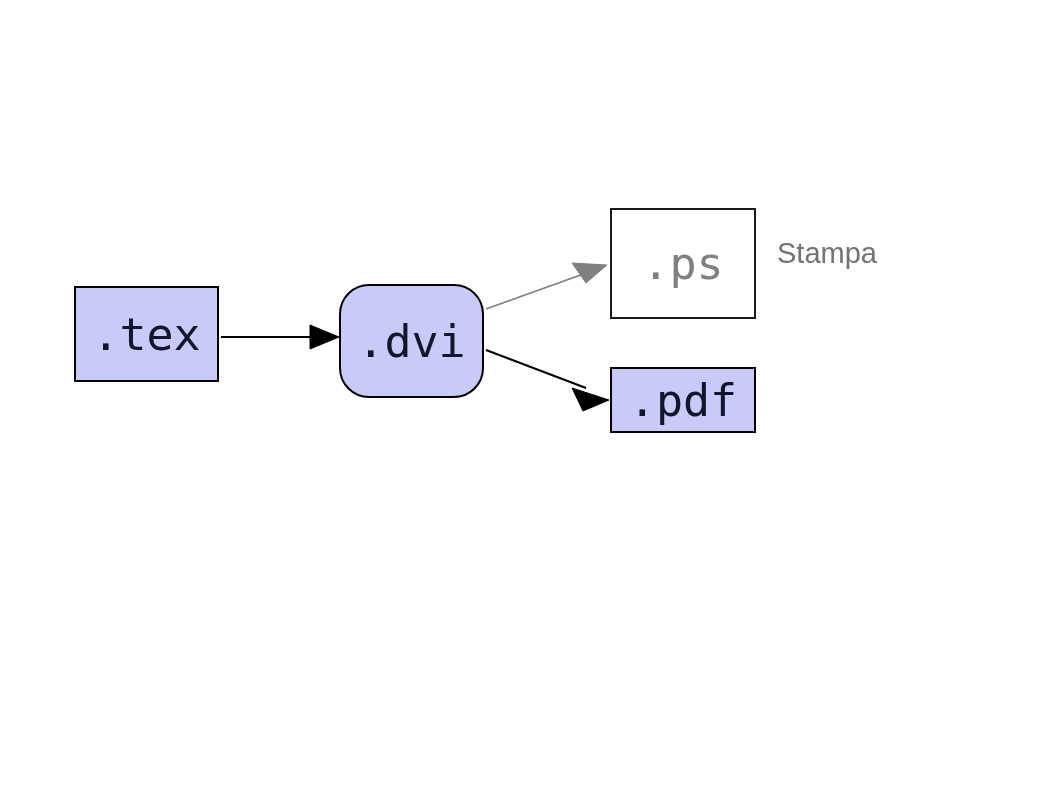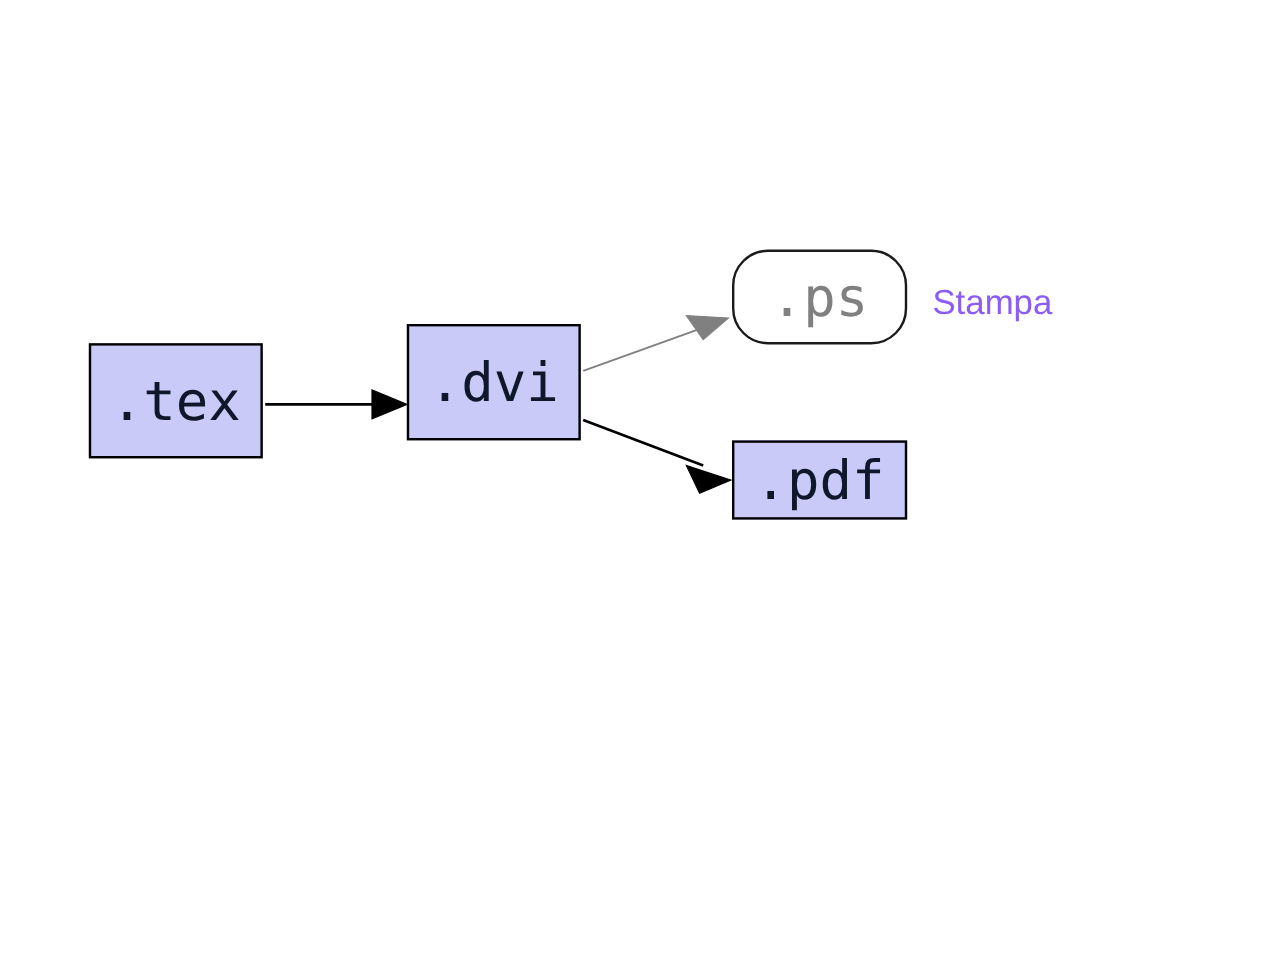--- a/index.html
+++ b/index.html
@@ -44,9 +44,8 @@
     font-size: 45px;
   }
   #node-ps {
-    left: 610px; top: 208px;  width: 146px; height: 79px;
+    left: 610px; top: 208px;  width: 146px; height: 111px;
     font-size: 45px;
-    border-radius: 30px;
   }
   #node-pdf {
     left: 610px; top: 367px;  width: 146px; height: 66px;

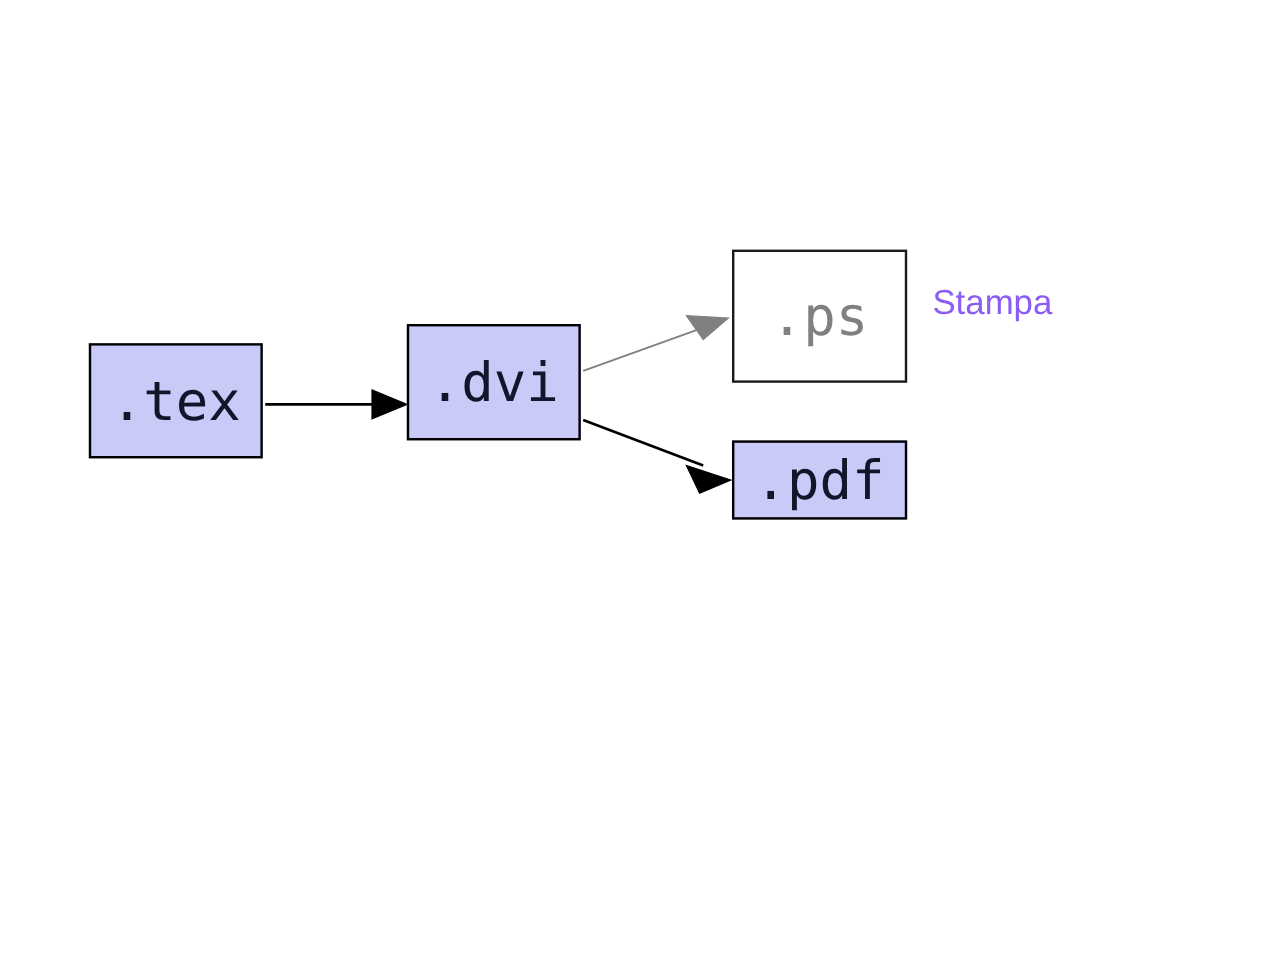--- a/index.html
+++ b/index.html
@@ -67,7 +67,7 @@
     left: 777px;
     top: 236px;
     font-size: 29px;
-    color: #8b5cf6;
+    color: #737373;
   }
   #label-stampa-vis {
     left: 777px;

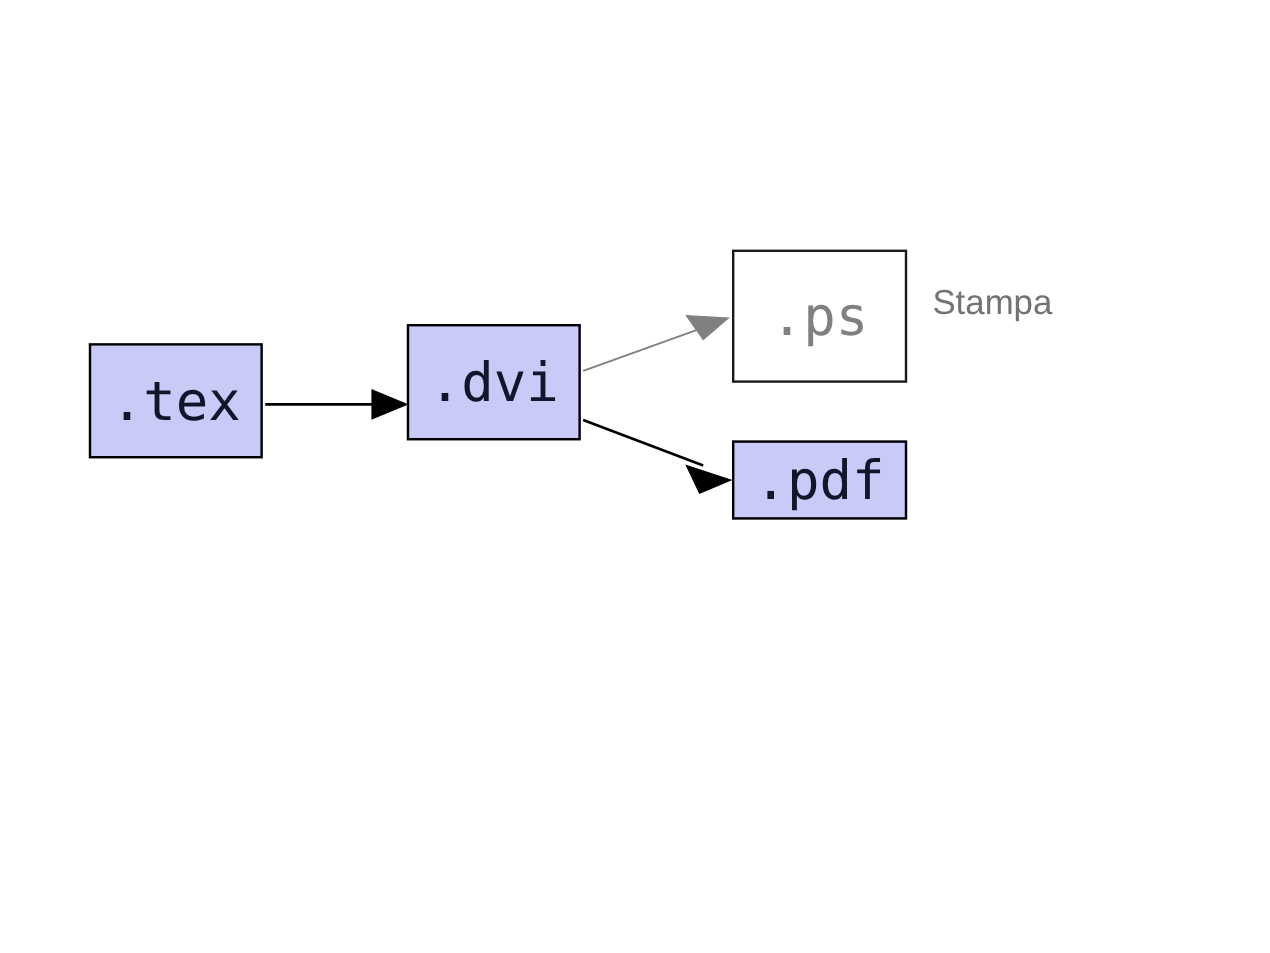--- a/index.html
+++ b/index.html
@@ -40,8 +40,9 @@
     font-size: 45px;
   }
   #node-dvi {
-    left: 339px; top: 270px;  width: 145px; height: 97px;
+    left: 339px; top: 284px;  width: 145px; height: 114px;
     font-size: 45px;
+    border-radius: 30px;
   }
   #node-ps {
     left: 610px; top: 208px;  width: 146px; height: 111px;

